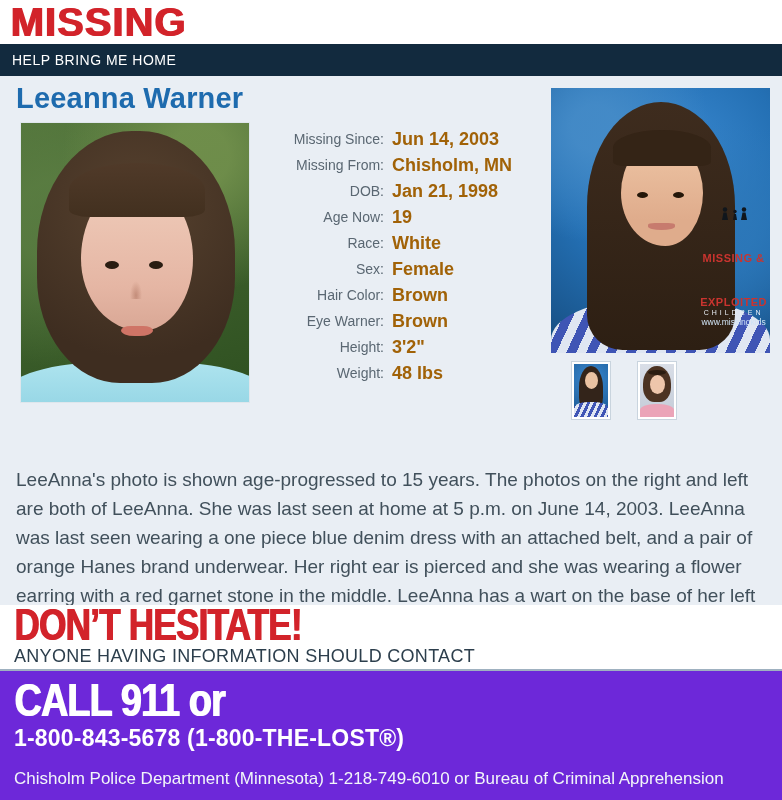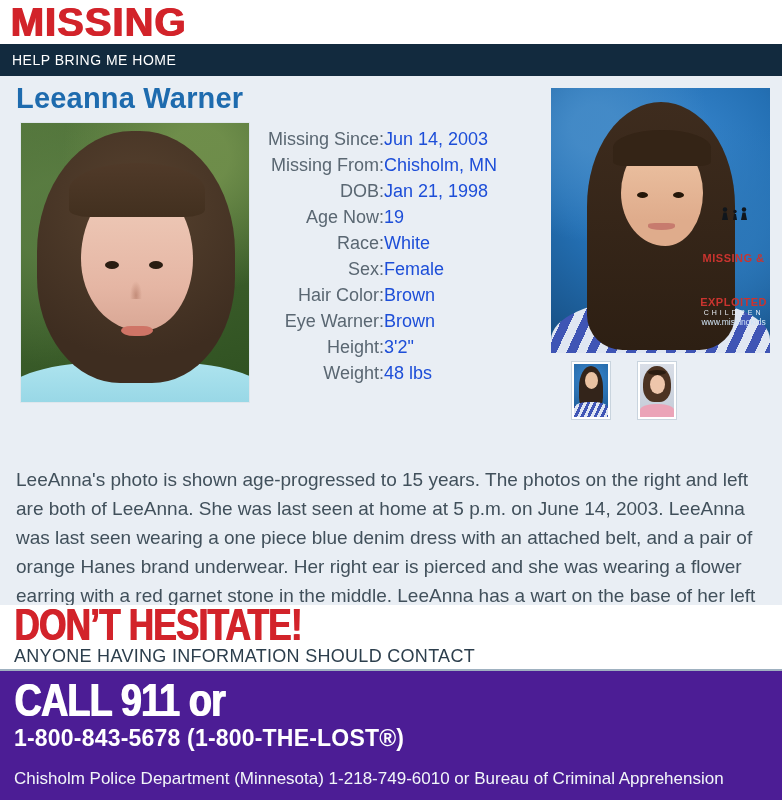--- a/index.html
+++ b/index.html
@@ -61,7 +61,7 @@
   
   .details { position:absolute; left:250px; top:50px; width:300px; }
   .drow { display:flex; height:26px; align-items:center; }
-  .dlabel { width:134px; text-align:right; font-size:18px; color:#5a6772; flex:none; }
+  .dlabel { width:134px; text-align:right; font-size:14px; color:#5a6772; flex:none; }
   .dvalue { margin-left:0; font-size:18px; font-weight:normal; color:#1d4ed8; }
   
   .right-col { position:absolute; left:551px; top:8px; width:219px; }

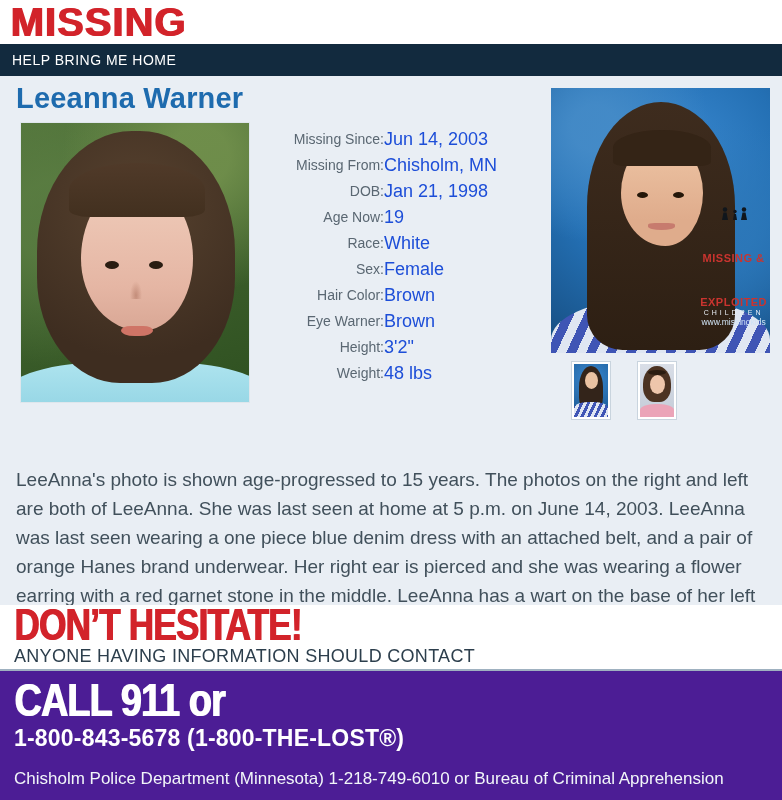--- a/index.html
+++ b/index.html
@@ -62,7 +62,7 @@
   .details { position:absolute; left:250px; top:50px; width:300px; }
   .drow { display:flex; height:26px; align-items:center; }
   .dlabel { width:134px; text-align:right; font-size:14px; color:#5a6772; flex:none; }
-  .dvalue { margin-left:0; font-size:18px; font-weight:normal; color:#1d4ed8; }
+  .dvalue { margin-left:8px; font-size:18px; font-weight:bold; color:#a16207; }
   
   .right-col { position:absolute; left:551px; top:8px; width:219px; }
   .age-label { text-align:center; font-size:15px; font-weight:bold; color:#2069ae; }

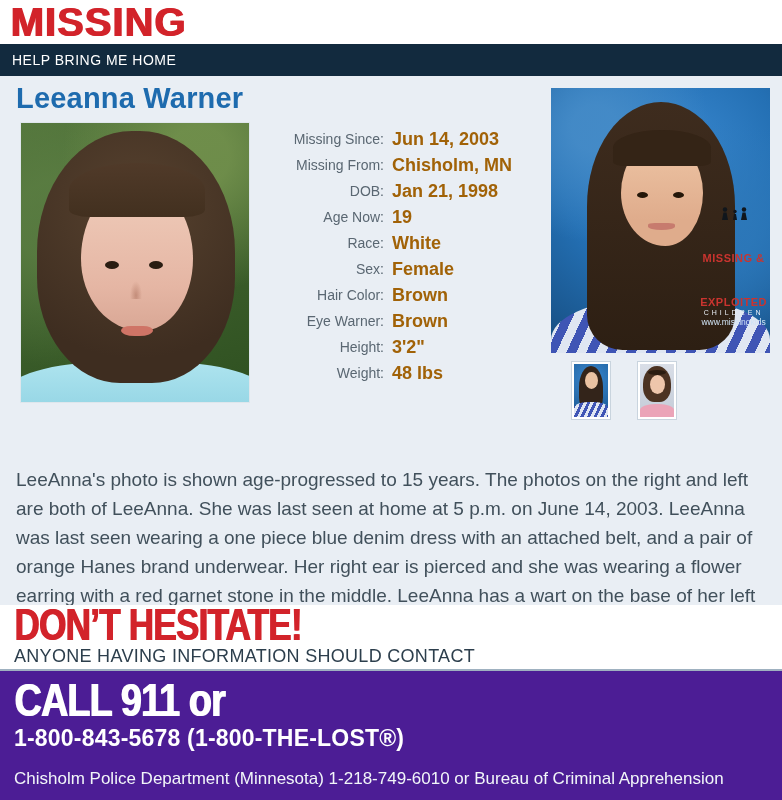--- a/index.html
+++ b/index.html
@@ -132,7 +132,7 @@
   }
   .anyone { position:absolute; left:14px; top:41px; font-size:18px; color:#2c3e4c; letter-spacing:0.3px; }
   .footer {
-    height:131px; background:#4c1d95; border-top:2px solid #9fb1c0;
+    height:131px; background:#6d28d9; border-top:2px solid #9fb1c0;
     color:#ffffff; padding:4px 14px 0 14px;
   }
   .call911 {

